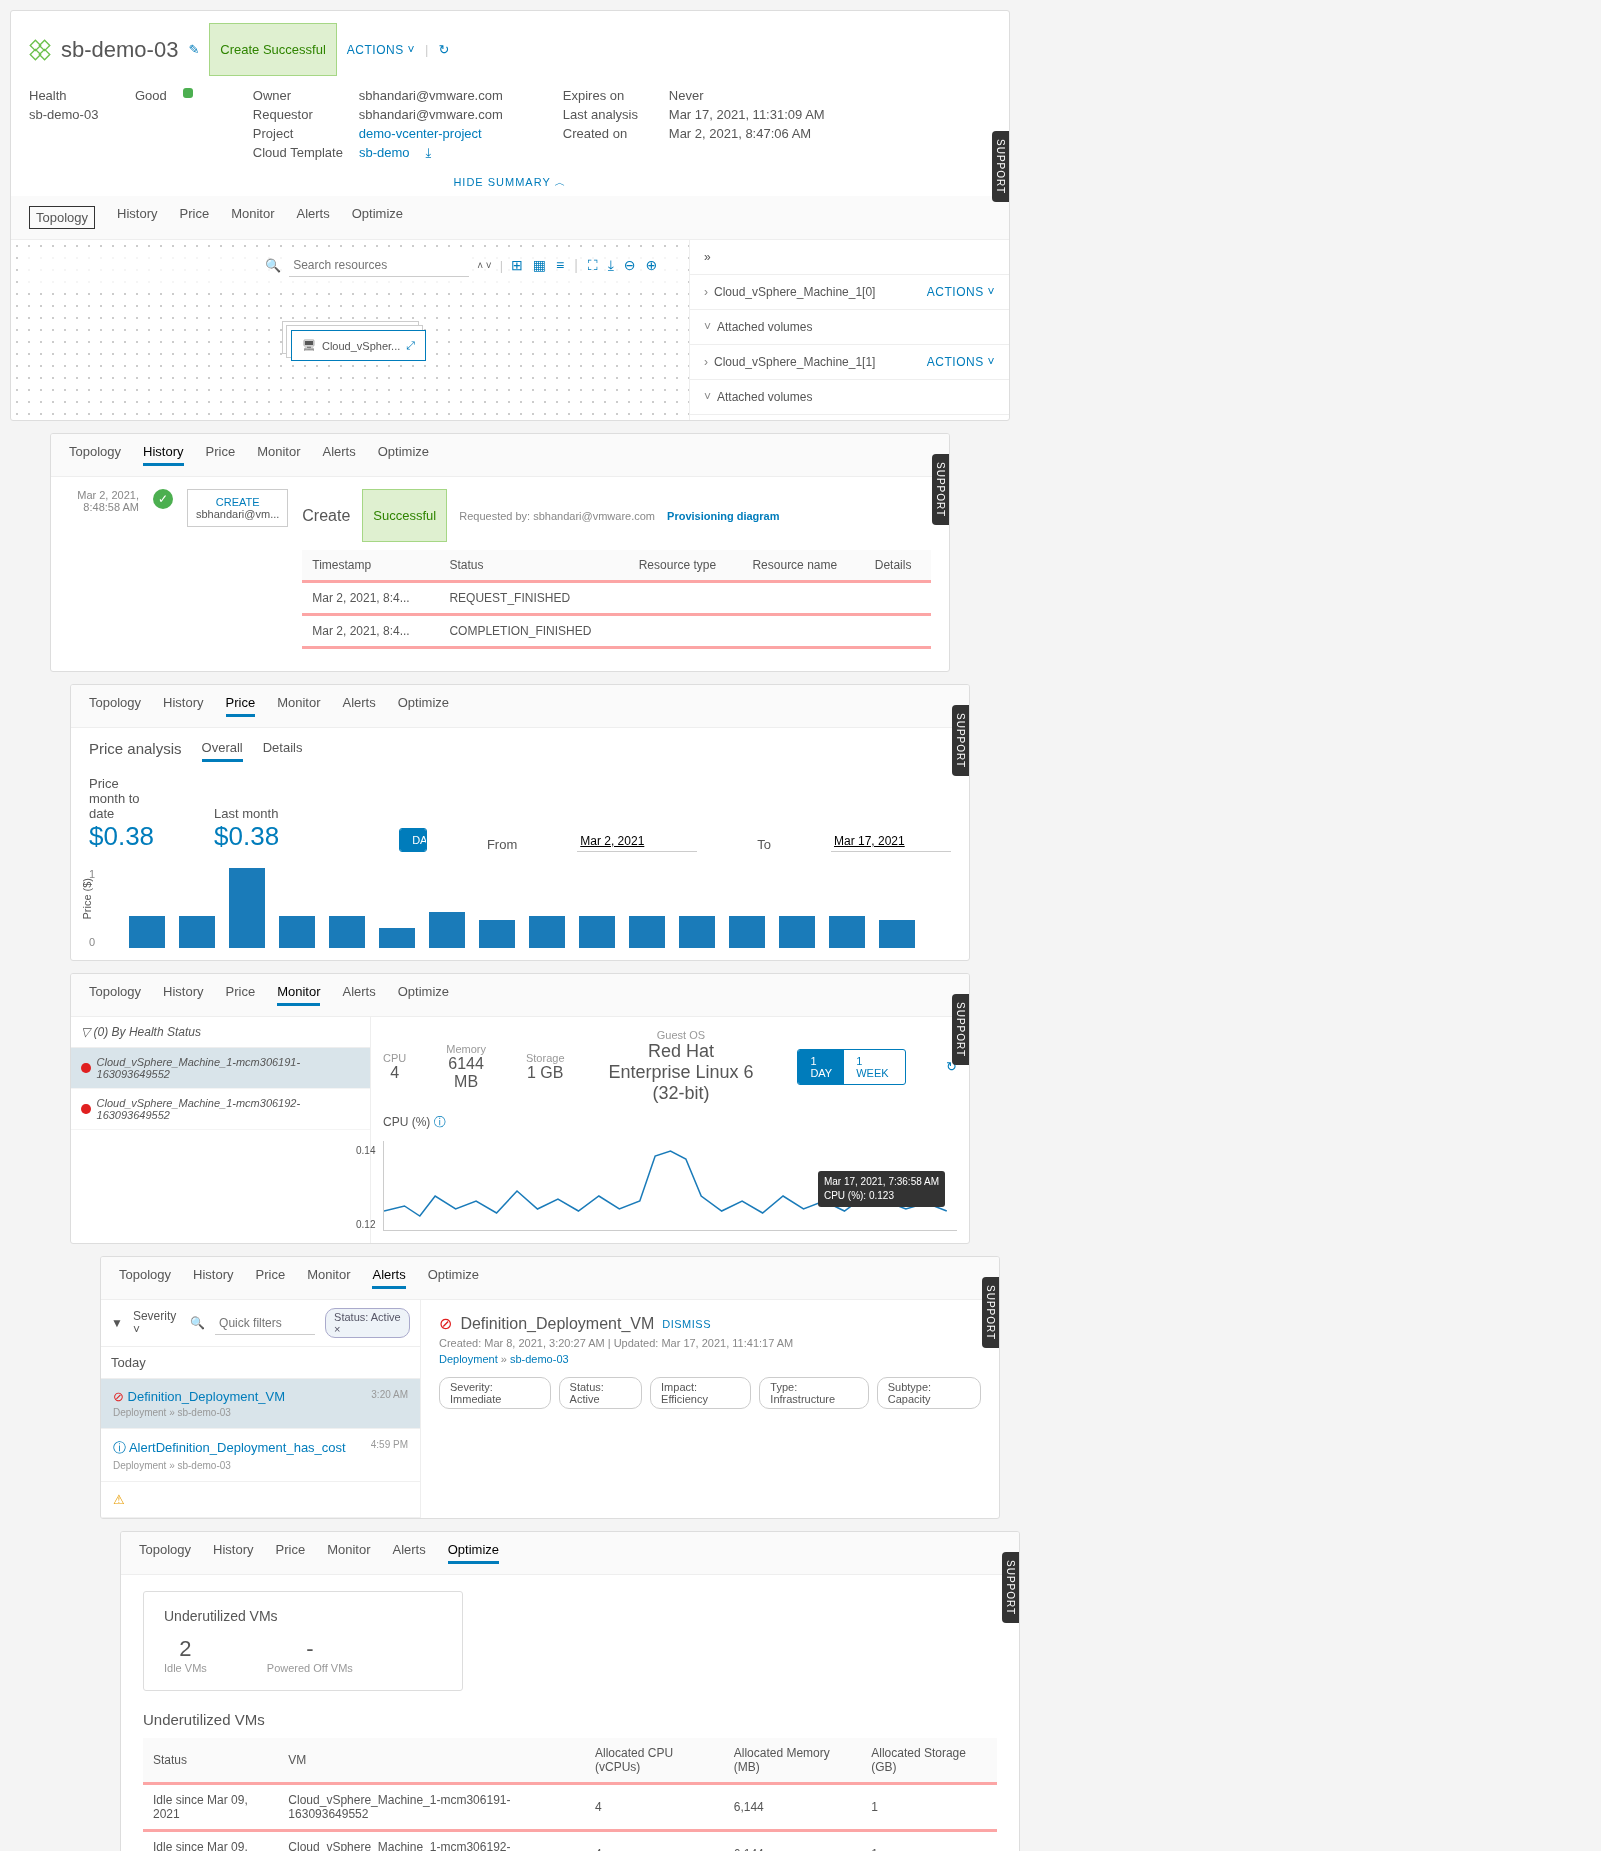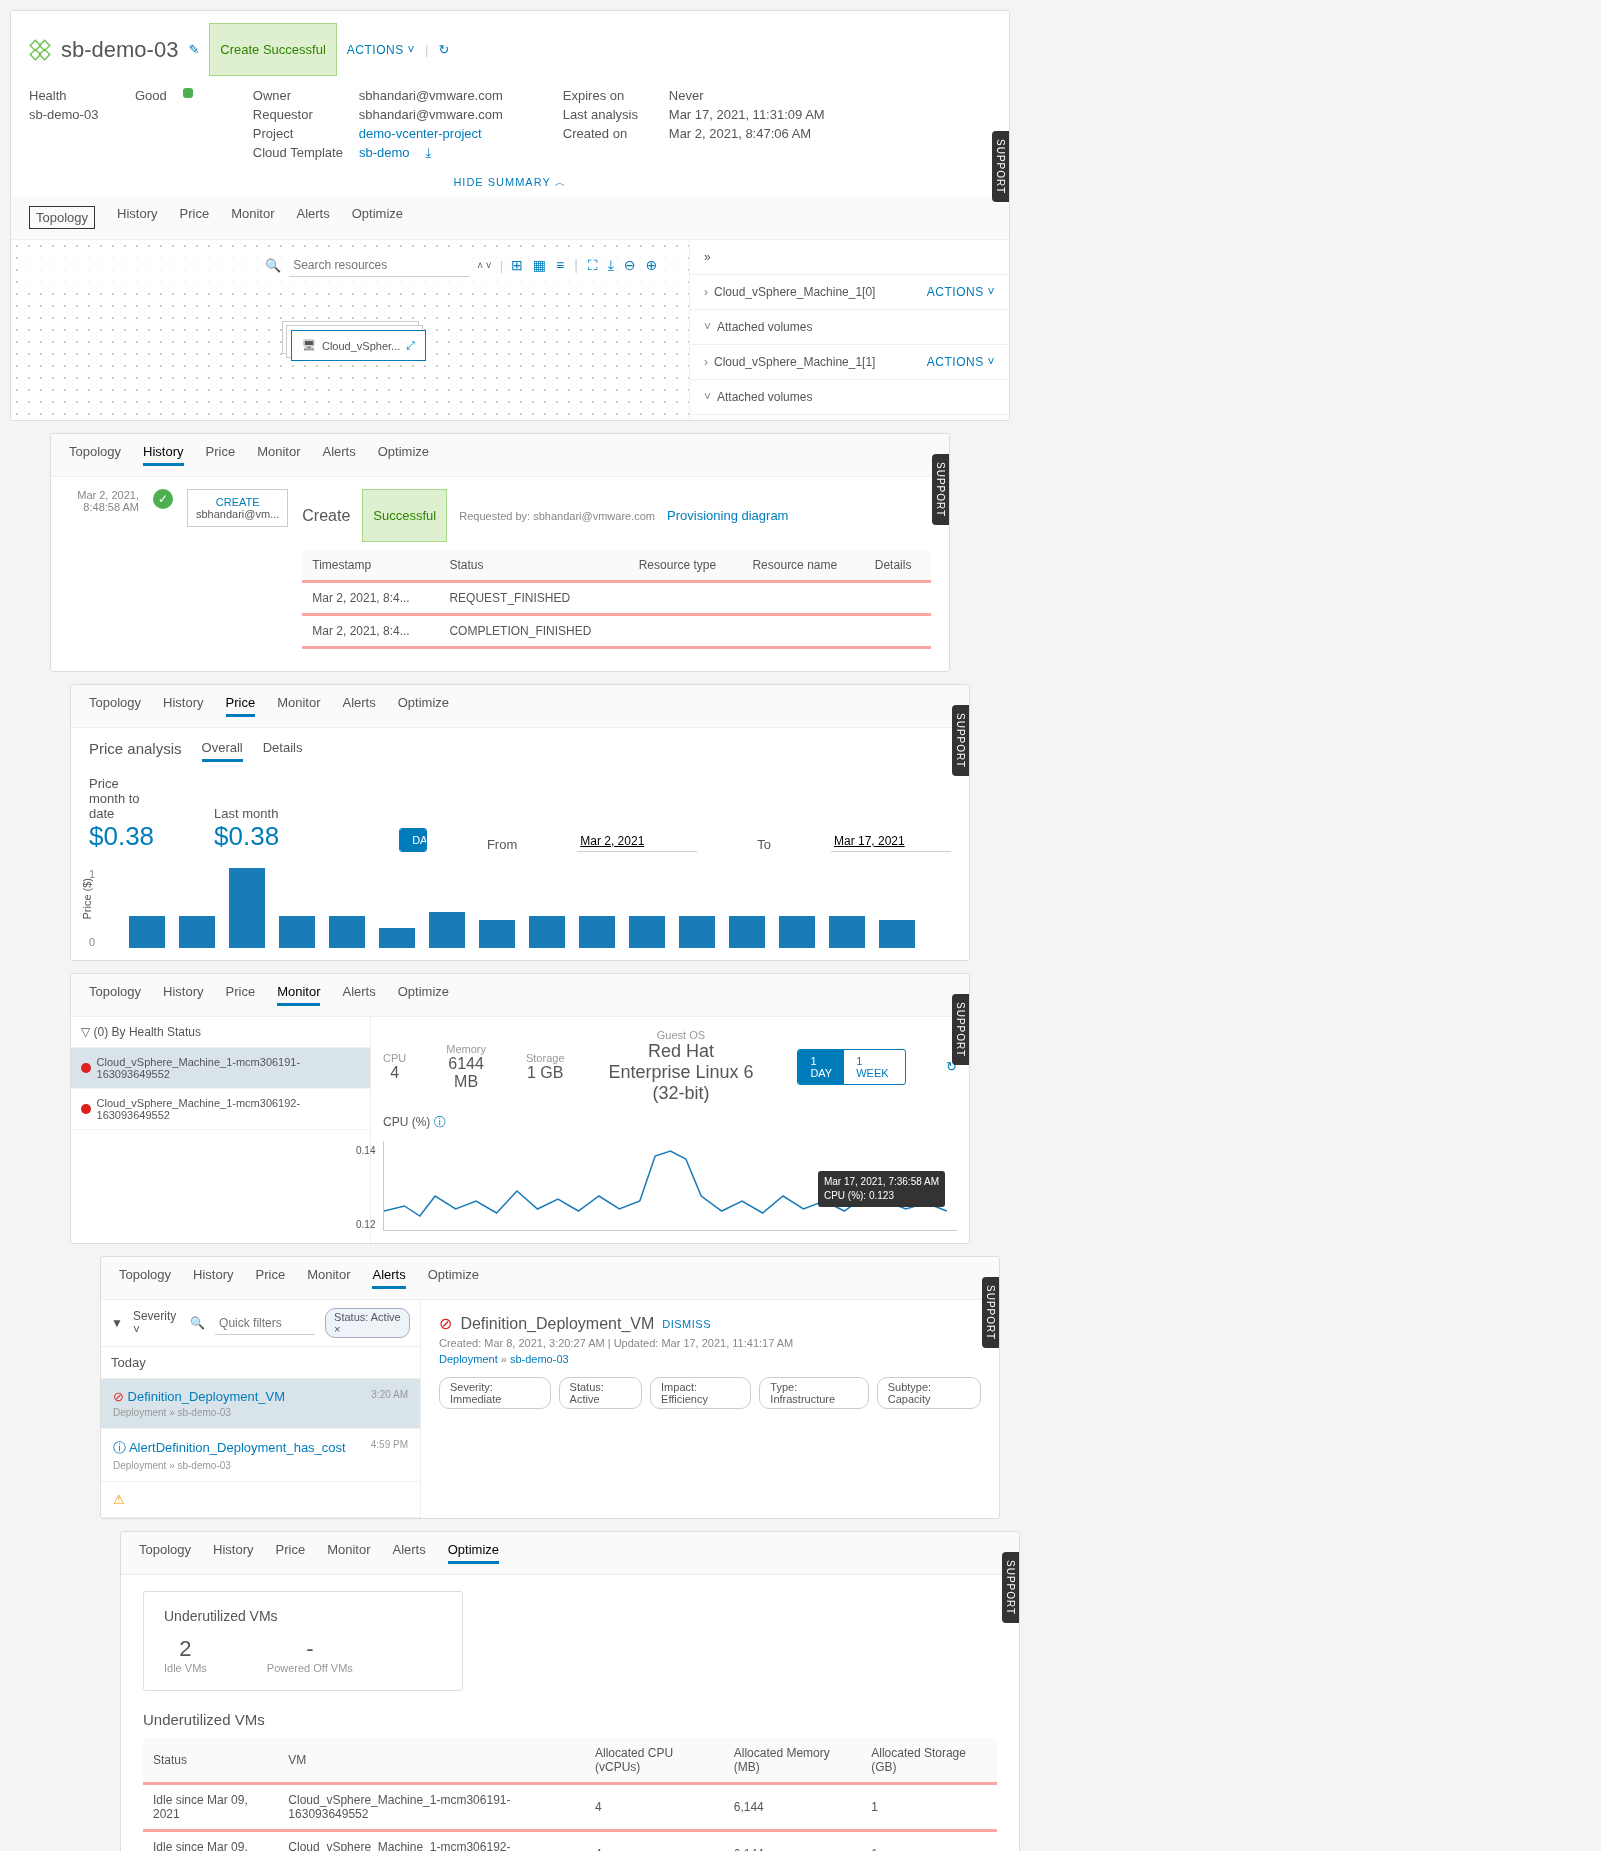--- a/index.html
+++ b/index.html
@@ -248,7 +248,7 @@
           <span class="hist-title">Create</span>
           <span class="pill pill-green">Successful</span>
           <span style="font-size:11px;color:#888;">Requested by: sbhandari@vmware.com</span>
-          <span class="link" style="font-size:13px;">Provisioning diagram</span>
+          <span class="link" style="font-size:11px;font-weight:bold;">Provisioning diagram</span>
         </div>
         <table class="grid">
           <tbody>

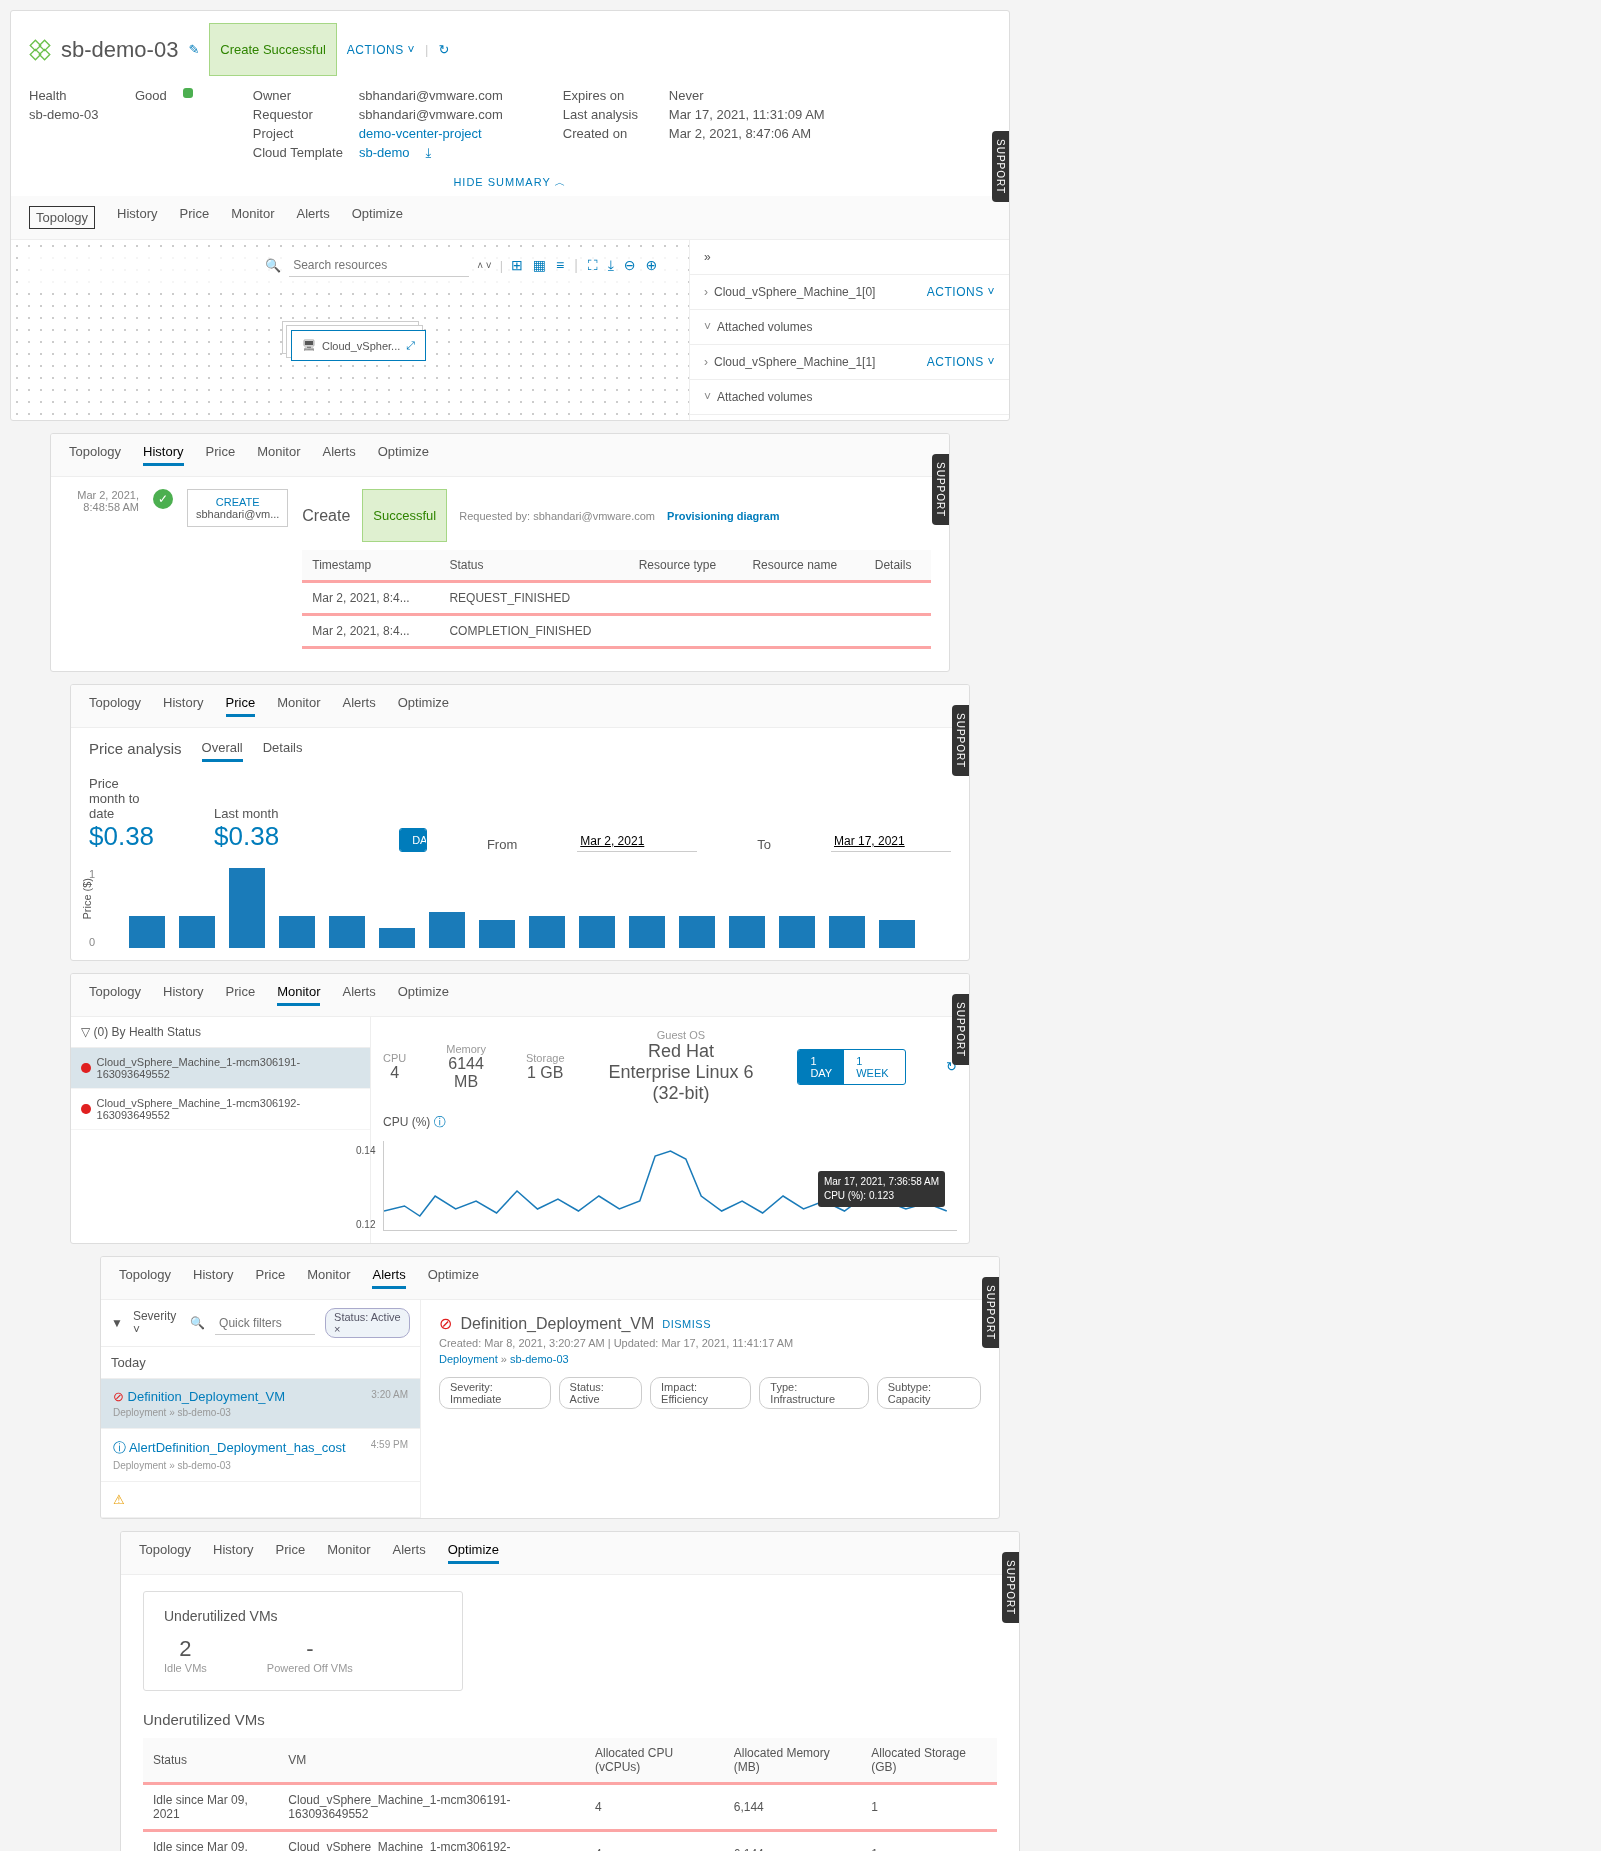--- a/index.html
+++ b/index.html
@@ -65,7 +65,7 @@
 
   
   .mon-body { display: flex; }
-  .mon-left { width: 300px; border-right: 1px solid #eee; }
+  .mon-left { width: 300px; border-right: 1px solid #eee; font-style: italic; }
   .mon-filter { padding: 8px 10px; font-size: 12px; border-bottom: 1px solid #eee; }
   .mon-item { padding: 8px 10px; font-size: 11px; border-bottom: 1px solid #f4f4f4; display: flex; align-items: center; gap: 6px; cursor: pointer; }
   .mon-item.sel { background: #d9e4ea; }

